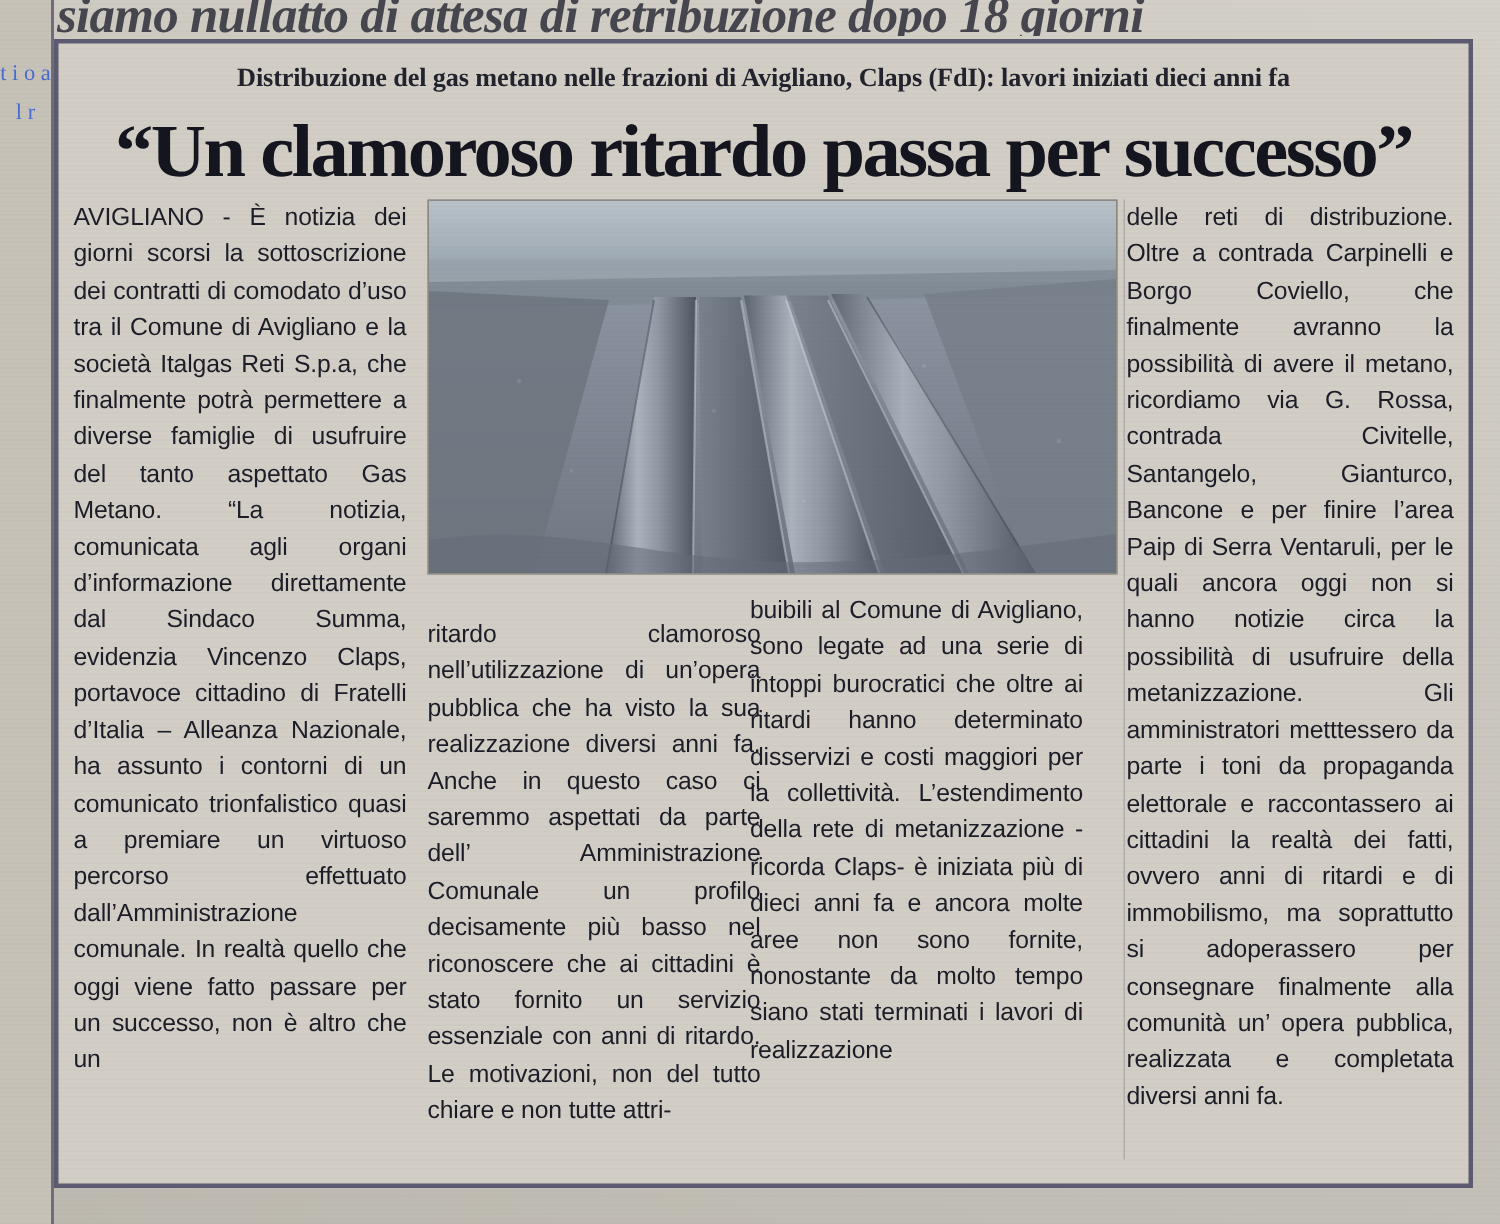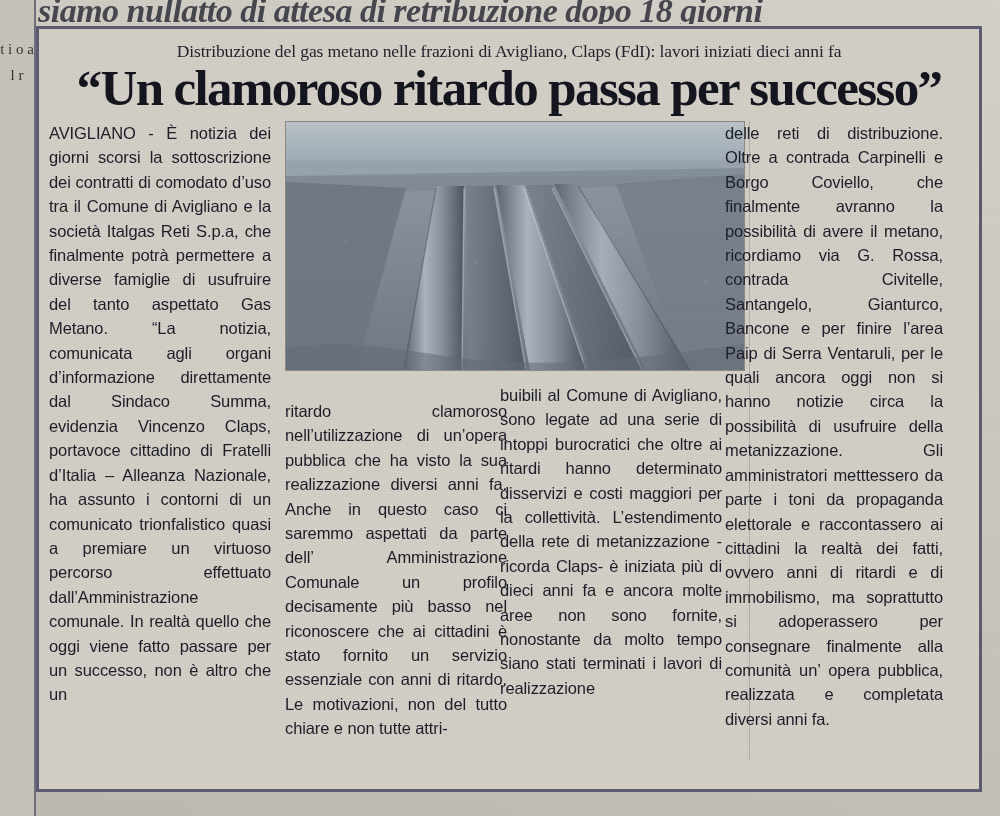--- a/index.html
+++ b/index.html
@@ -37,7 +37,7 @@
     font-family: "Liberation Serif", serif;
     font-size: 15px;
     line-height: 26px;
-    color: #000000;
+    color: #1d4ed8;
     text-align: center;
     padding-top: 36px;
     opacity: .75;

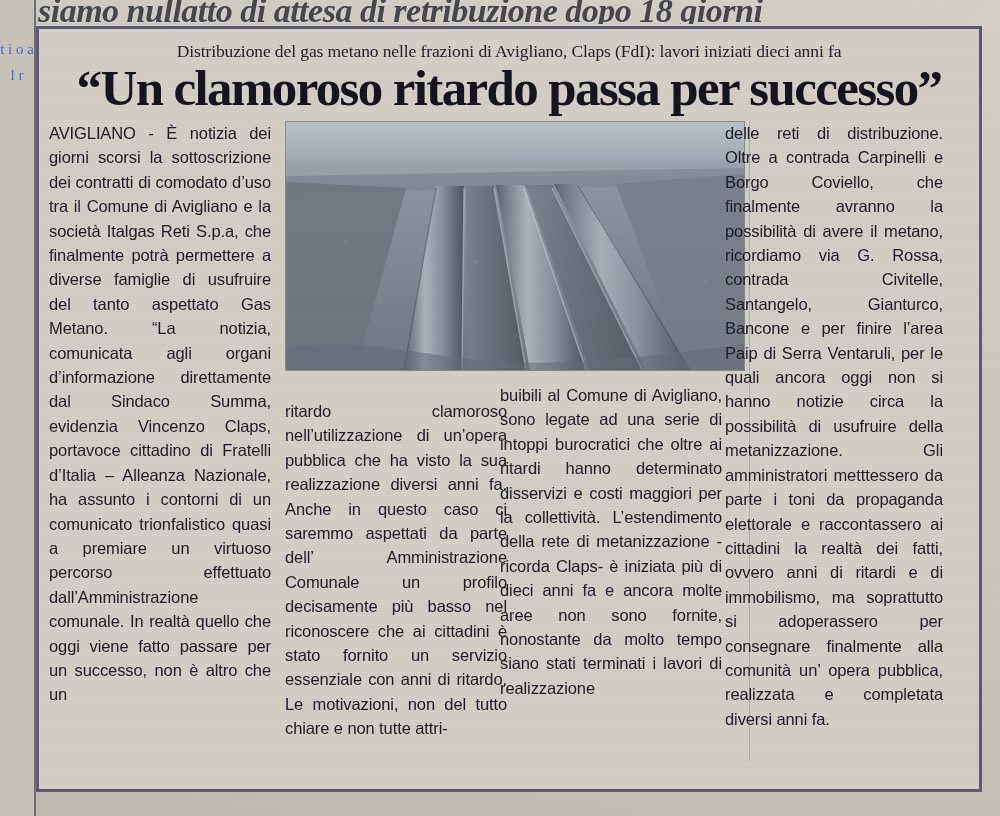--- a/index.html
+++ b/index.html
@@ -75,13 +75,13 @@
 
   .kicker {
     font-family: "Liberation Serif", serif;
-    font-weight: normal;
+    font-weight: bold;
     font-size: 17.5px;
     line-height: 20px;
     color: #23232e;
     text-align: center;
     letter-spacing: -0.1px;
-    margin: 4px 0 0 0;
+    margin: 4px 0 12px 0;
   }
 
   .headline {

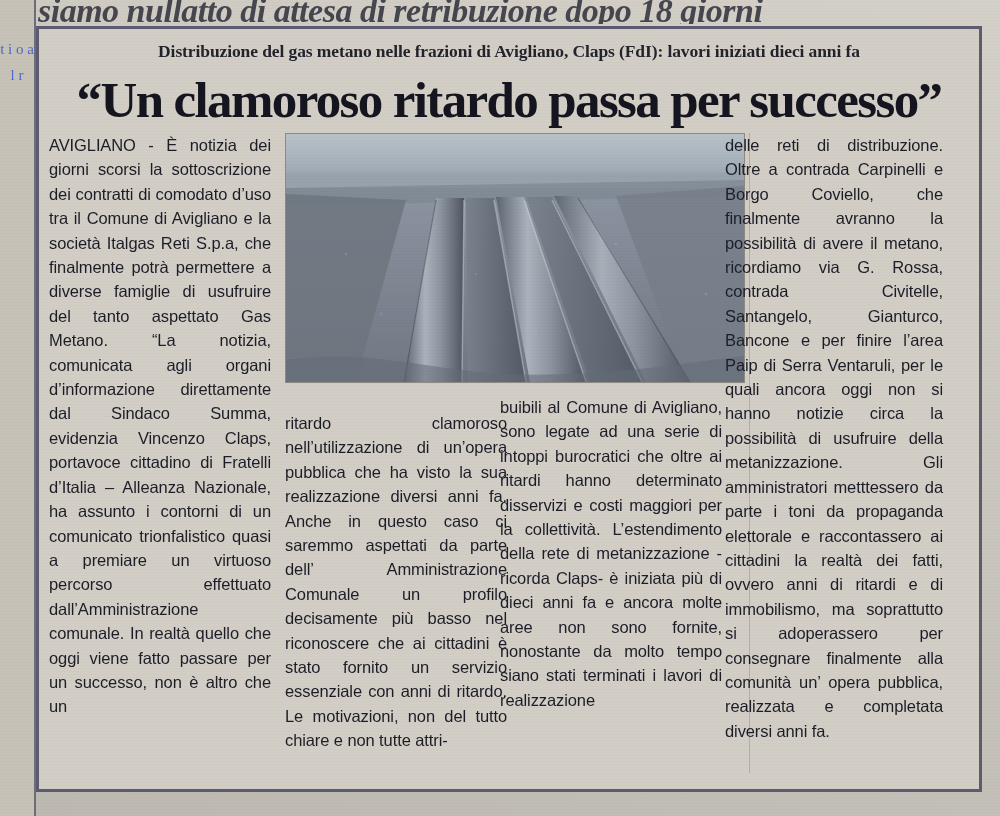--- a/index.html
+++ b/index.html
@@ -120,7 +120,7 @@
   #col1 { left: 0;   width: 222px; }
   #col2 { left: 236px; width: 222px; top: 278px; }
   #col3 { left: 451px; width: 222px; top: 262px; }
-  #col4 { left: 676px; width: 218px; }
+  #col4 { left: 702px; width: 218px; }
 
   #photo {
     position: absolute;

